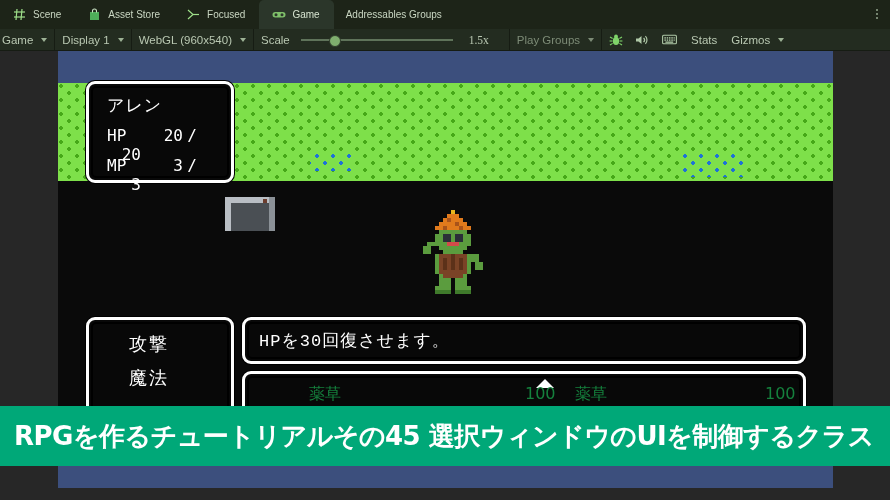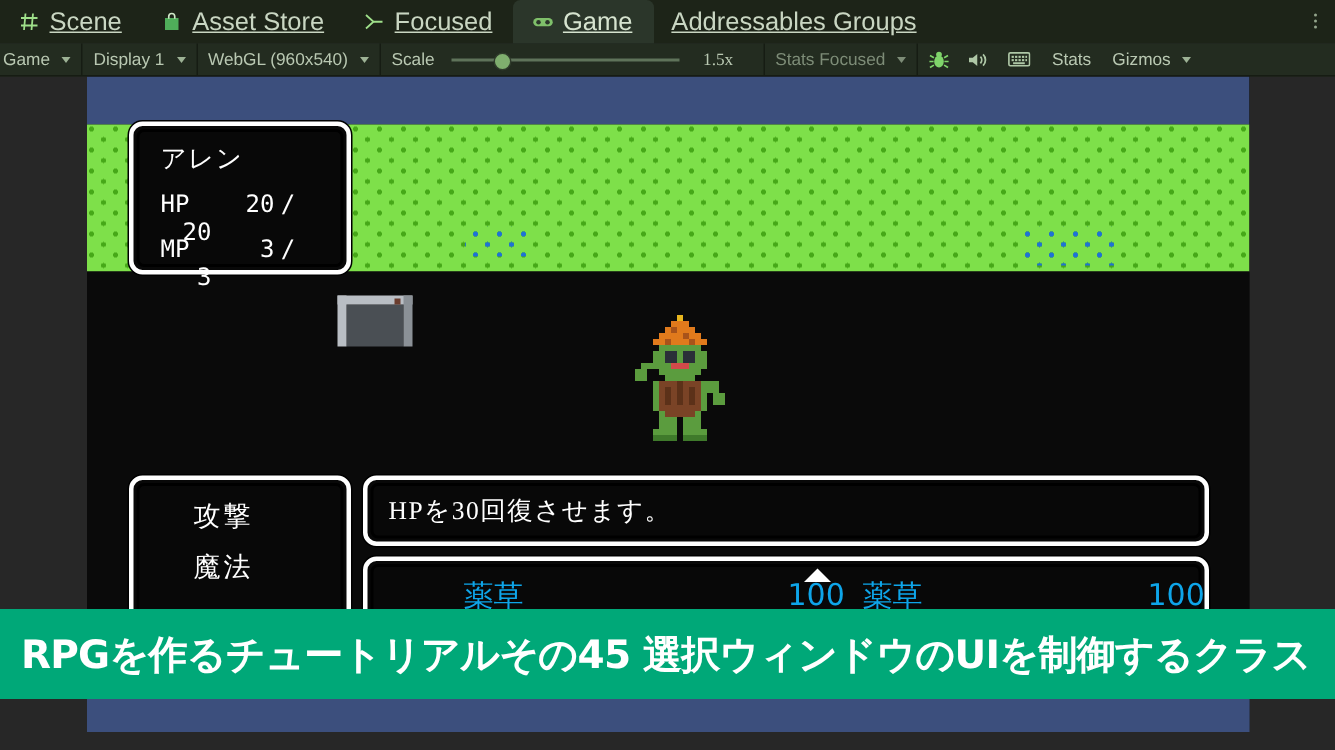--- a/index.html
+++ b/index.html
@@ -20,10 +20,9 @@
   .tab{
     height:29px;display:flex;align-items:center;gap:6px;
     padding:0 14px 0 12px;
-    font-size:17px;color:#c9d6c2;
+    font-size:10px;color:#c9d6c2;
     box-sizing:border-box;white-space:nowrap;
     cursor:pointer;
-    text-decoration:underline;
   }
   .tab.active{
     background:#2b362a;

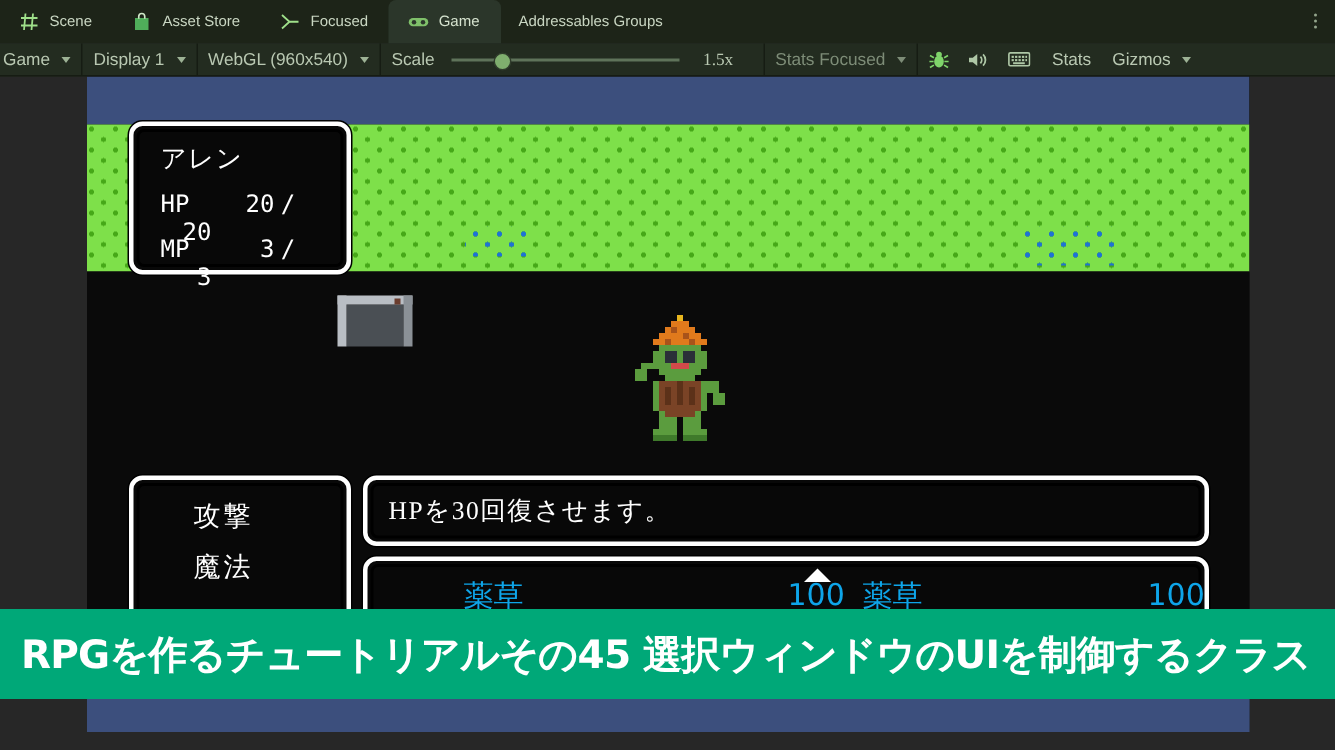--- a/index.html
+++ b/index.html
@@ -269,7 +269,7 @@
     </div>
 
     <div class="tb-item dim" style="border-left:1px solid #161c13;margin-left:8px;">
-      <span>Stats Focused</span>
+      <span>Play Groups</span>
       <span class="caret" style="border-top-color:#7d8c77;"></span>
     </div>
 

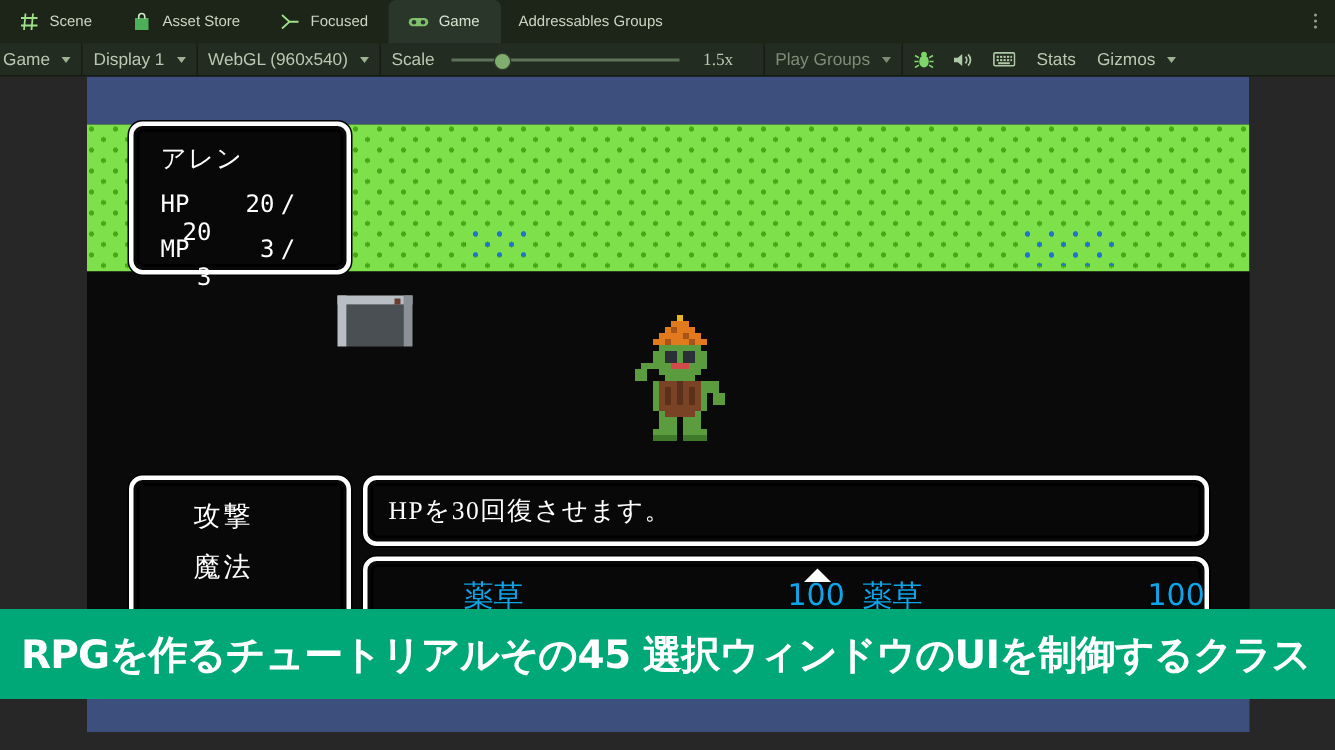--- a/index.html
+++ b/index.html
@@ -148,7 +148,7 @@
   .desc-win{left:184px;top:266px;width:564px;height:47px;}
   .desc-text{
     position:absolute;left:14px;top:9px;font-size:17px;color:#fff;
-    font-family:Liberation Serif, serif;letter-spacing:1px;white-space:nowrap;
+    font-family:Liberation Mono, monospace;letter-spacing:1px;white-space:nowrap;
   }
 
   .list-win{left:184px;top:320px;width:564px;height:90px;}

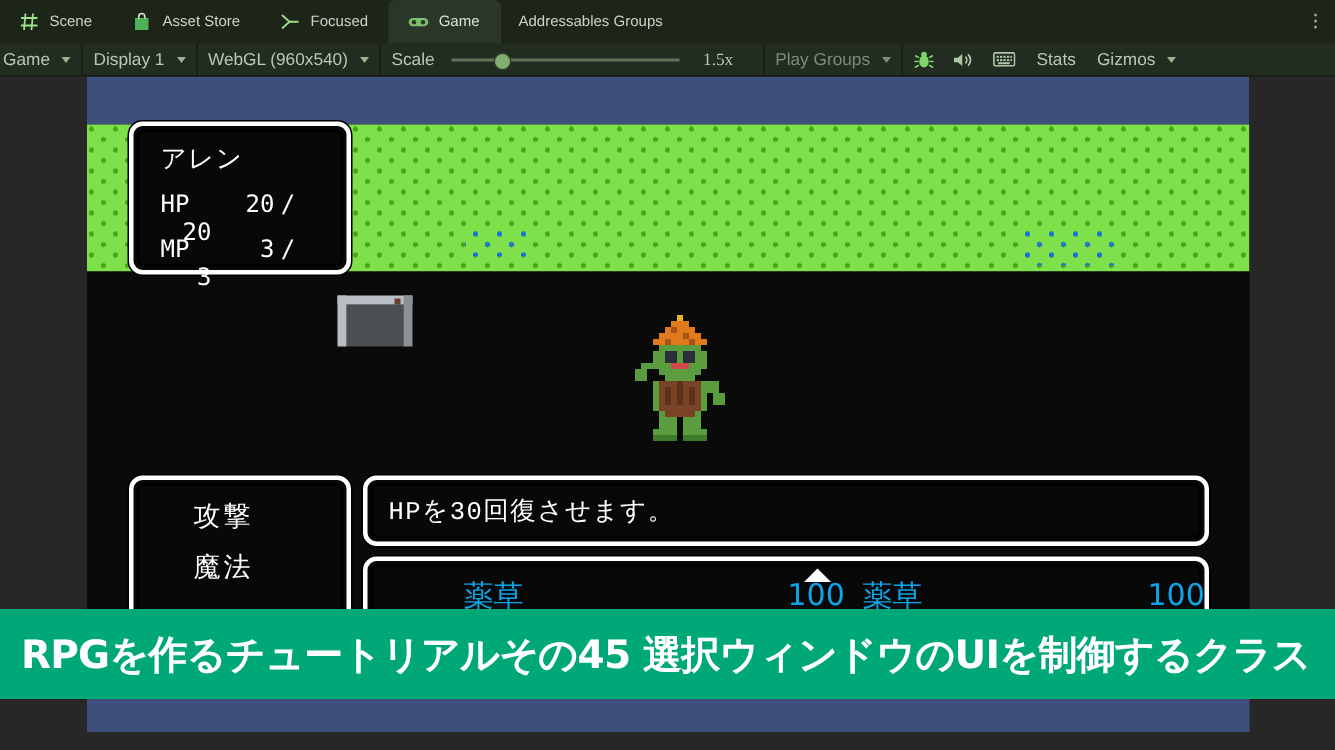--- a/index.html
+++ b/index.html
@@ -152,7 +152,7 @@
   }
 
   .list-win{left:184px;top:320px;width:564px;height:90px;}
-  .list-row{position:absolute;font-size:20px;color:#0ea5e9;font-family:"DejaVu Sans",sans-serif;white-space:nowrap;}
+  .list-row{position:absolute;font-size:16px;color:#15803d;font-family:"DejaVu Sans",sans-serif;white-space:nowrap;}
   .lr-0b{left:280px;top:10px;}
   .lr-1{left:64px;top:10px;}
   .cursor-up{

